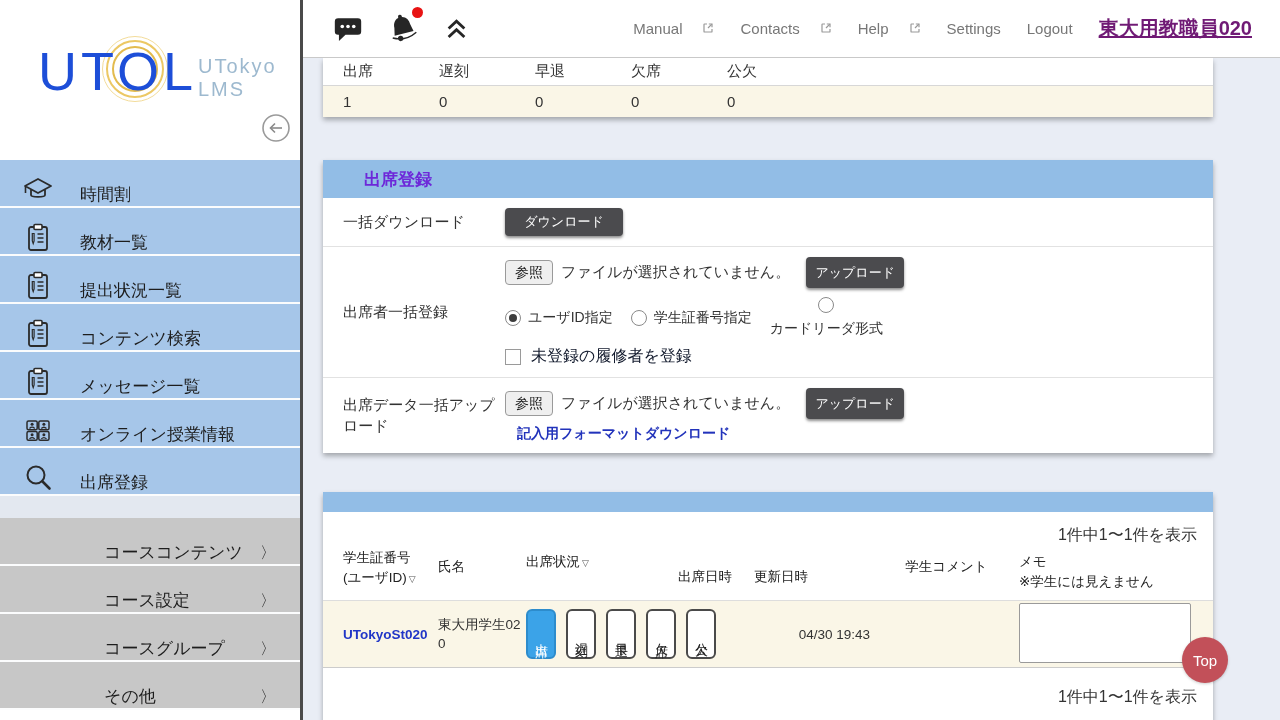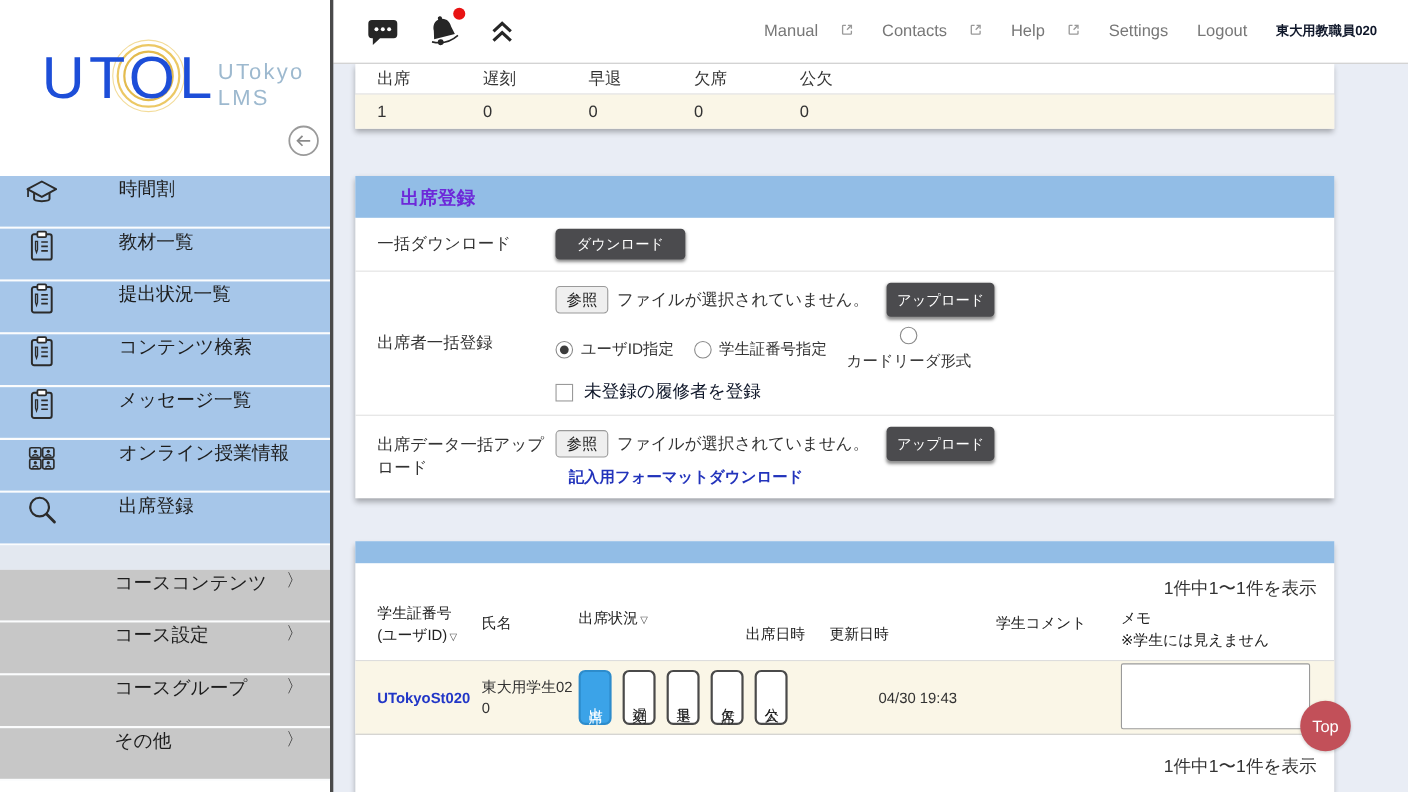--- a/index.html
+++ b/index.html
@@ -39,7 +39,7 @@
   .topbar-links { margin-left:auto; display:flex; align-items:center; gap:26px; padding-right:28px; }
   .tb-link { font-size:15px; color:#777; text-decoration:none; cursor:pointer; display:flex;
     align-items:center; gap:20px; }
-  .tb-user { font-size:12px; font-weight:bold; color:#0f172a; }
+  .tb-user { font-size:20px; font-weight:bold; color:#701a75;text-decoration:underline; }
 
   
   .main { position:absolute; left:303px; top:58px; width:977px; height:662px; background:#e9edf5; }

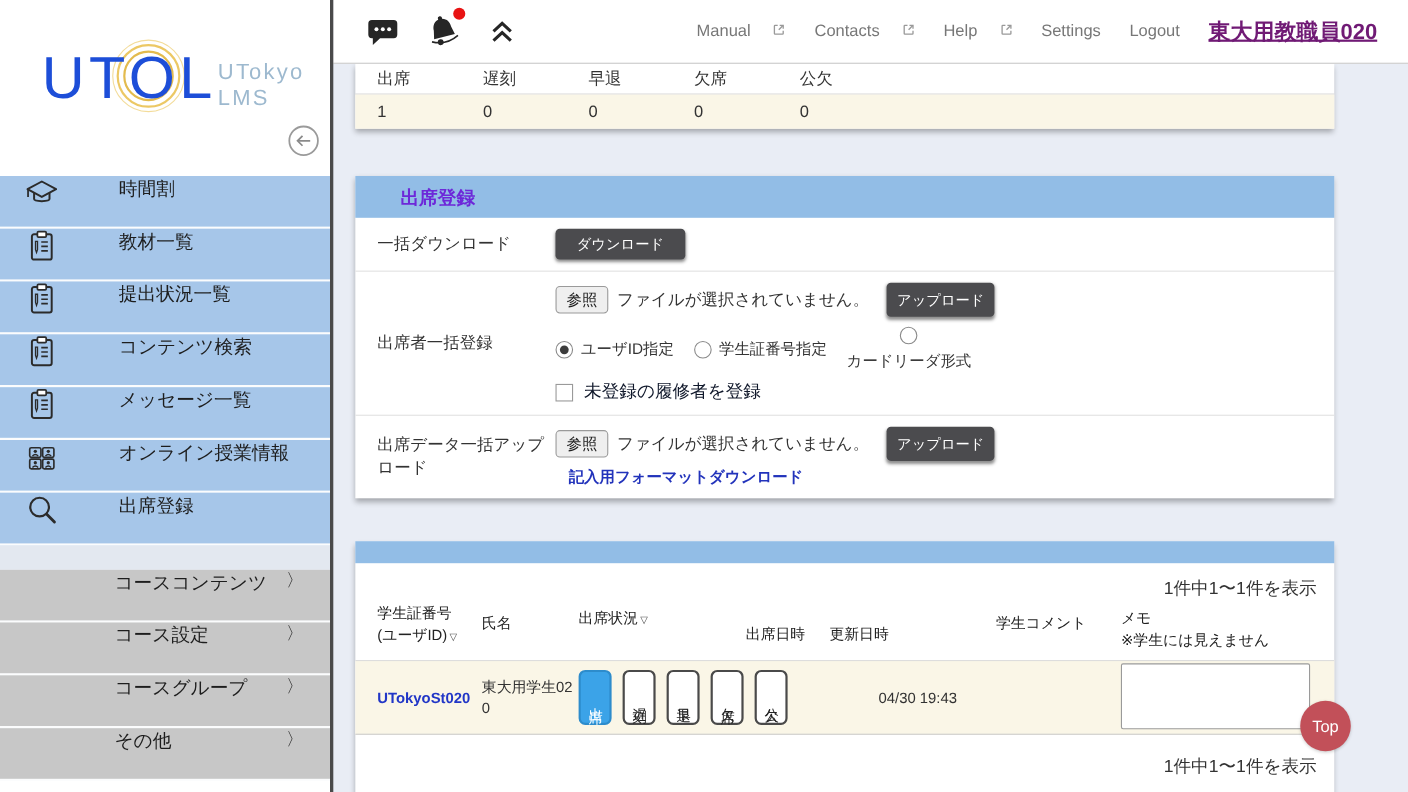--- a/index.html
+++ b/index.html
@@ -22,8 +22,8 @@
     letter-spacing:2px; color:#9db9cf; }
   .collapse-btn { position:absolute; left:261px; top:113px; width:30px; height:30px; cursor:pointer; }
   .menu { width:300px; }
-  .menu-item { display:flex; align-items:flex-start; height:48px; background:#a6c6e9;
-    border-bottom:2px solid #fbfcfd; cursor:pointer;gap:28px; }
+  .menu-item { display:flex; align-items:flex-end; height:48px; background:#a6c6e9;
+    border-bottom:2px solid #fbfcfd; cursor:pointer; }
   .menu-item .mi-icon { width:32px; height:32px; margin-left:22px; flex:0 0 32px; }
   .menu-item .mi-label { margin-left:26px; font-size:17px; color:#1d1d1d; }
   .menu-spacer { height:22px; background:#e3e8f0; }

